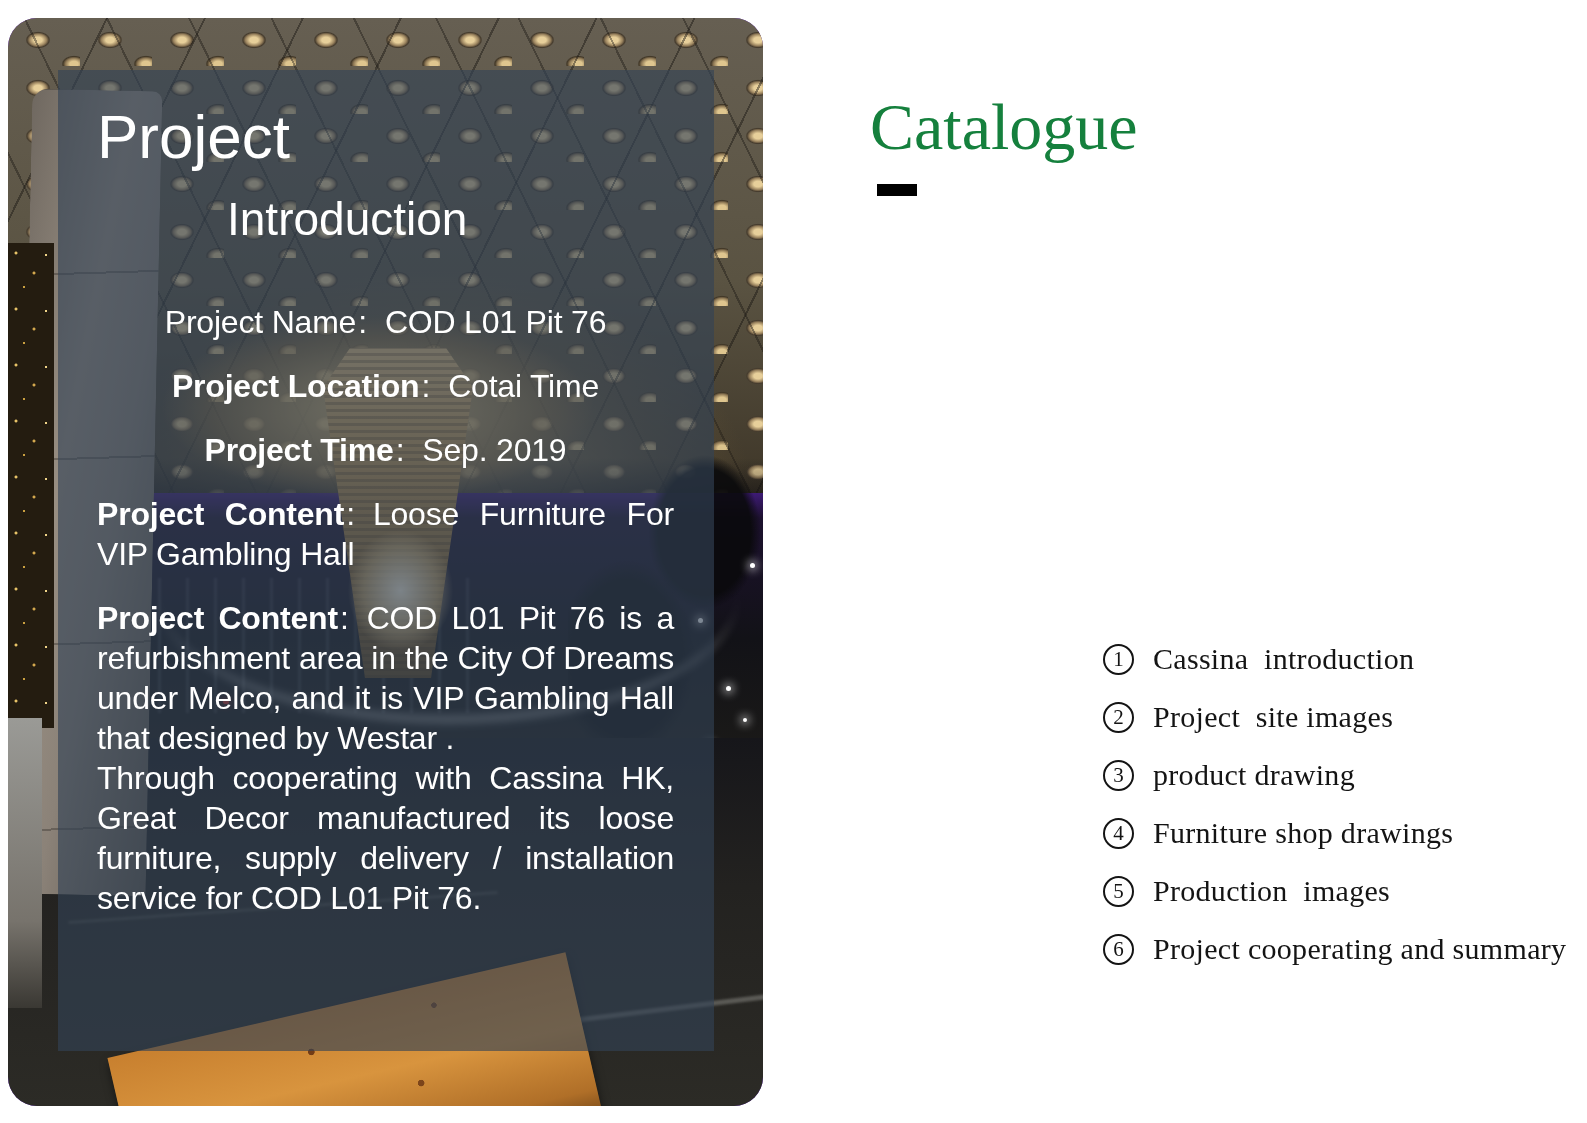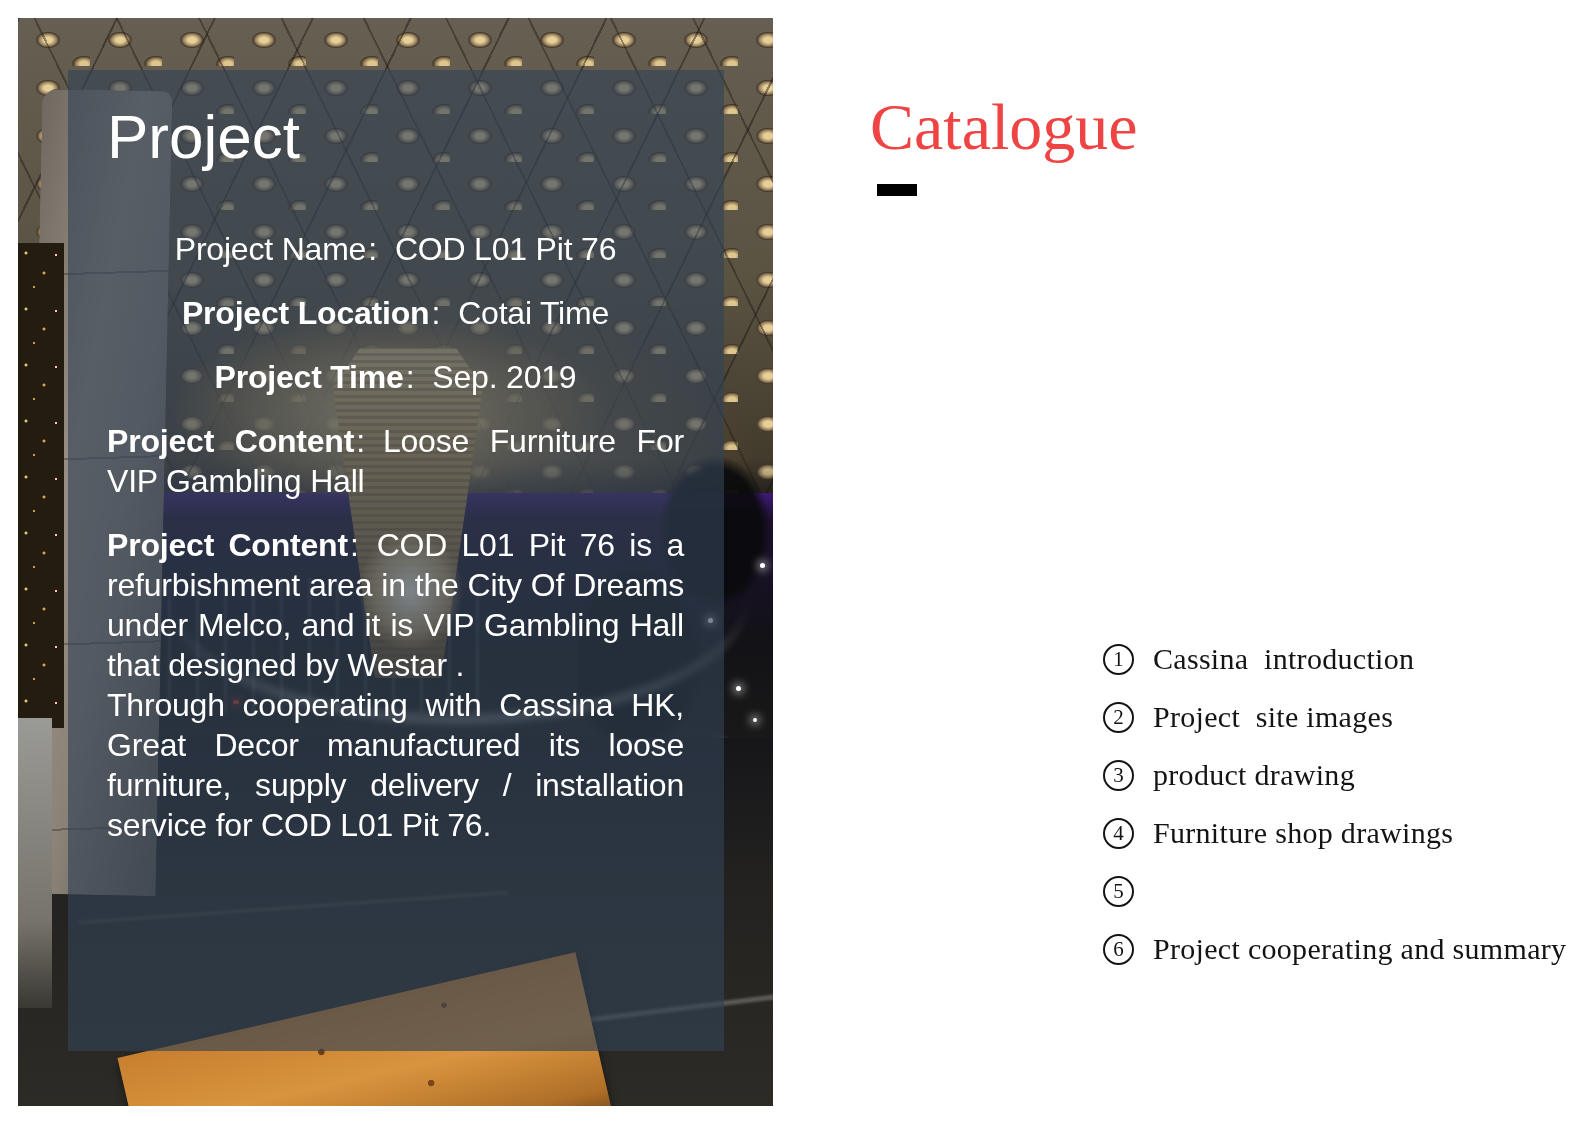--- a/index.html
+++ b/index.html
@@ -11,8 +11,8 @@
 
   
   .photo {
-    position:absolute; left:18px; top:18px; width:755px; height:1088px;
-    background:#6d28d9; overflow:hidden;
+    position:absolute; left:8px; top:18px; width:755px; height:1088px;
+    background:#6d28d9; overflow:hidden;border-radius:29px;
   }
   .ceiling {
     position:absolute; left:0; top:0; width:100%; height:475px;

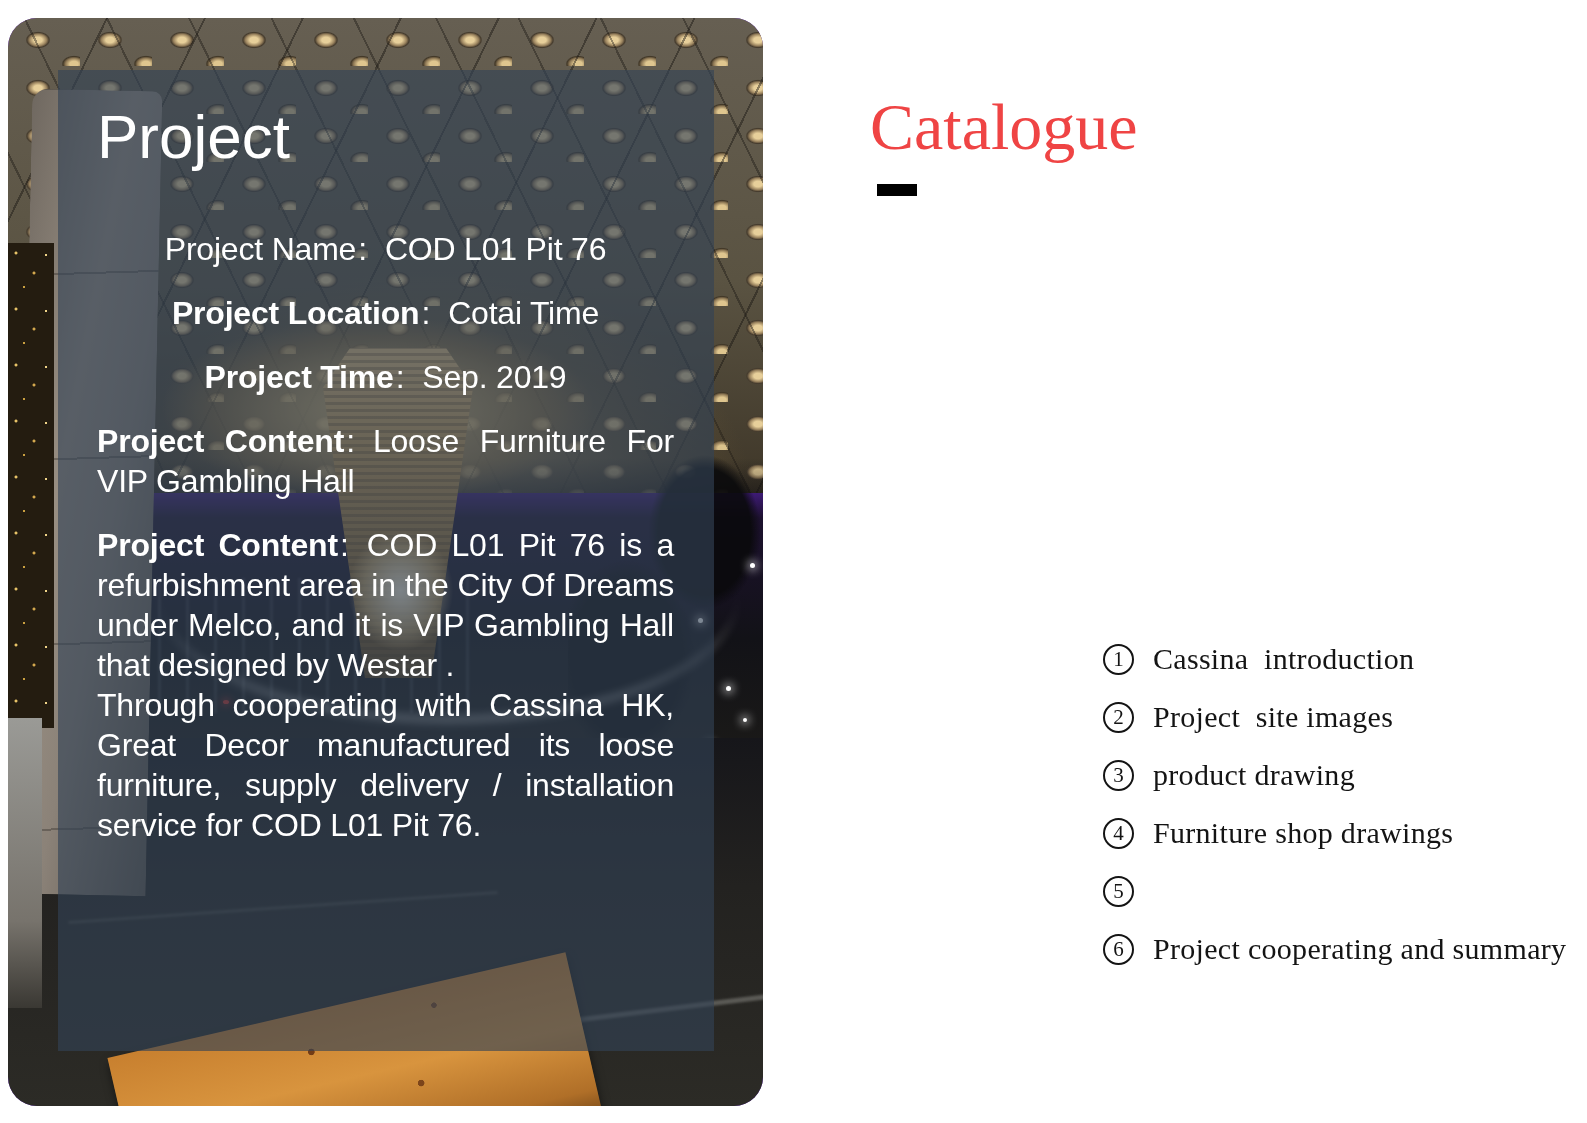--- a/index.html
+++ b/index.html
@@ -127,7 +127,7 @@
   .cat-title {
     position:absolute; left:870px; top:94px;
     font-family:"Liberation Serif", serif; font-weight:400;
-    font-size:66px; line-height:1.0; color:#ef4444;
+    font-size:66px; line-height:1.0; color:#15803d;
   }
   .cat-bar { position:absolute; left:877px; top:184px; width:40px; height:12px; background:#000000; }
   .cat-list {

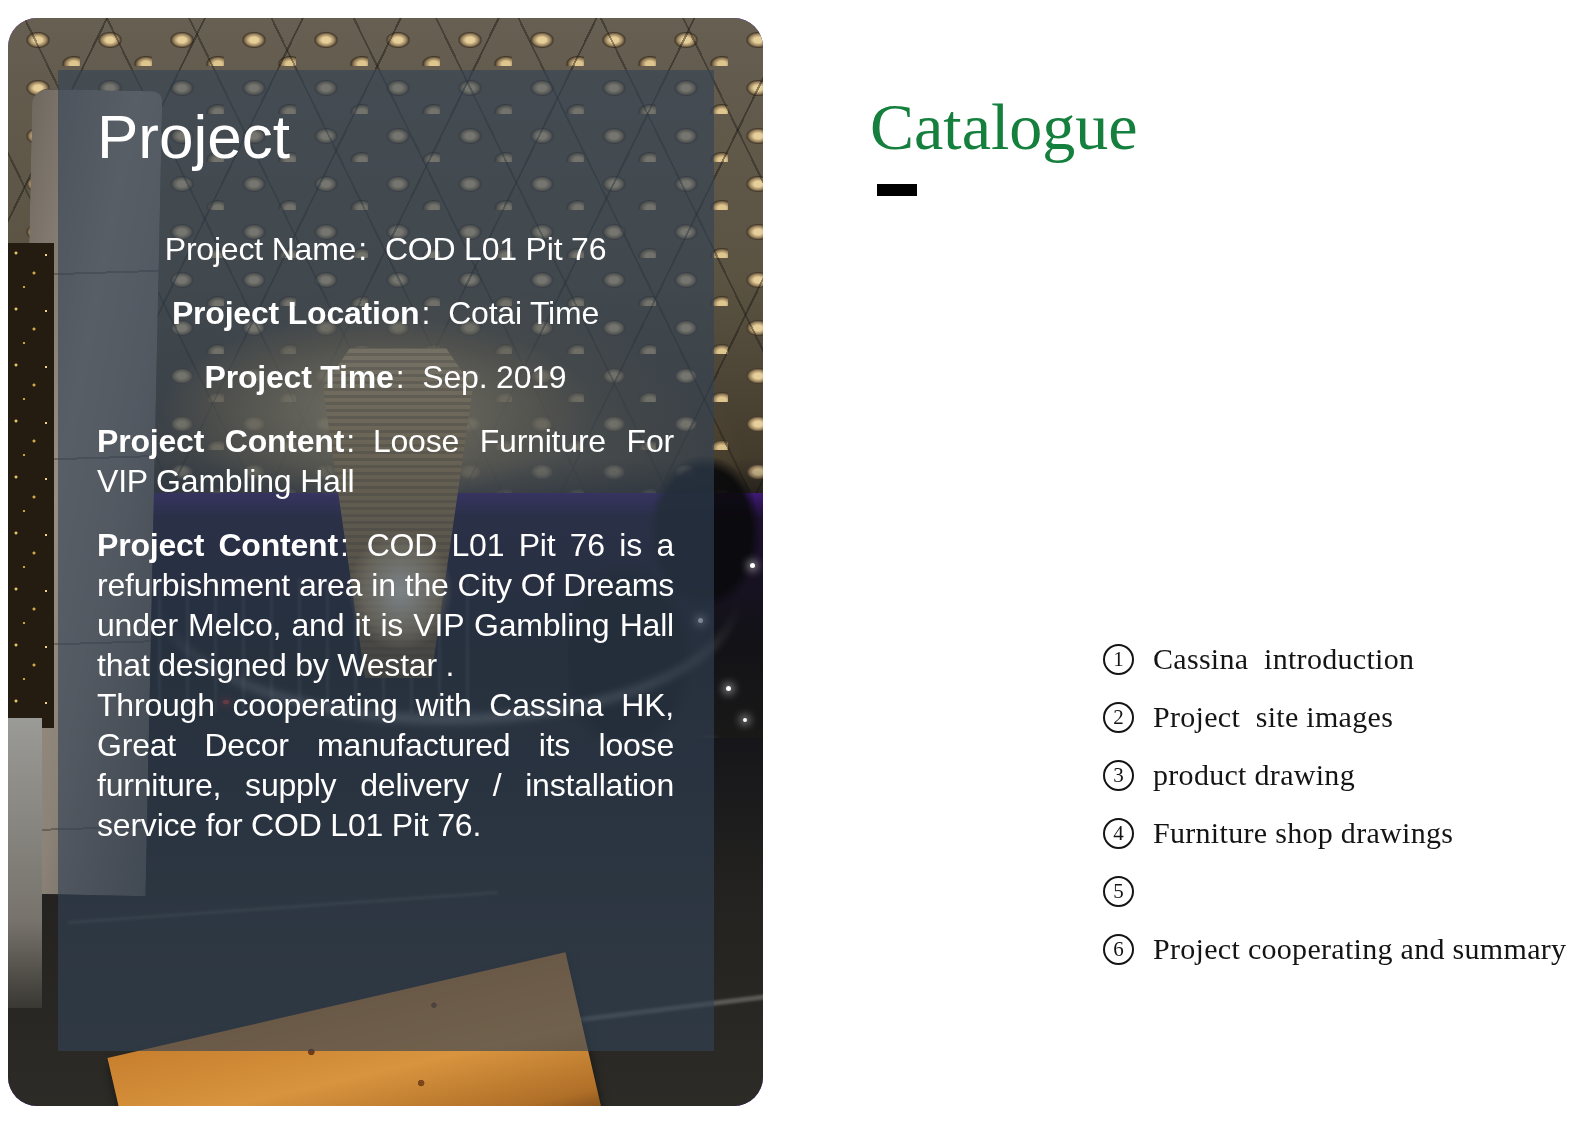--- a/index.html
+++ b/index.html
@@ -174,6 +174,7 @@
 
     <div class="overlay">
       <div class="p-title">Project</div>
+      <div class="p-sub">Introduction</div>
 
       <p class="field first"><span class="flabel">Project Name</span><span class="colon">:</span><span class="fvalue">COD L01 Pit 76</span></p>
 

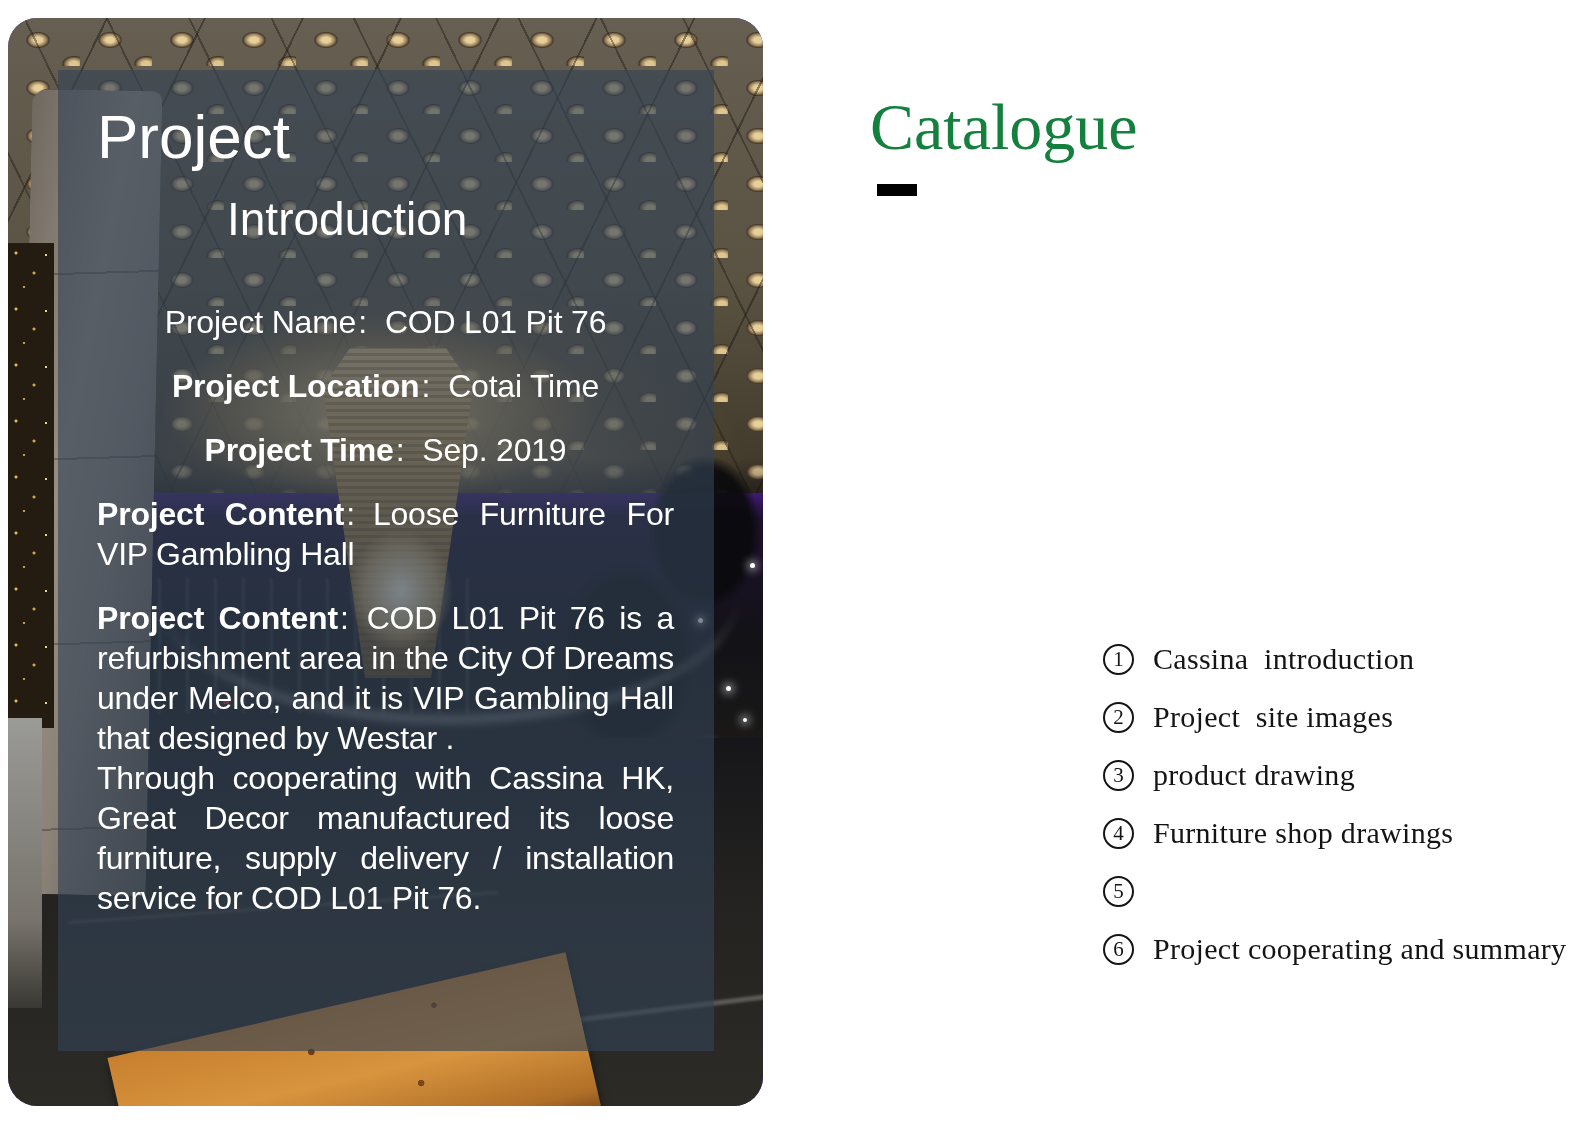--- a/index.html
+++ b/index.html
@@ -210,6 +210,7 @@
     </li>
     <li class="cat-item">
       <span class="circ-num">5</span>
+      <span class="cat-text">Production  images</span>
     </li>
     <li class="cat-item">
       <span class="circ-num">6</span>

